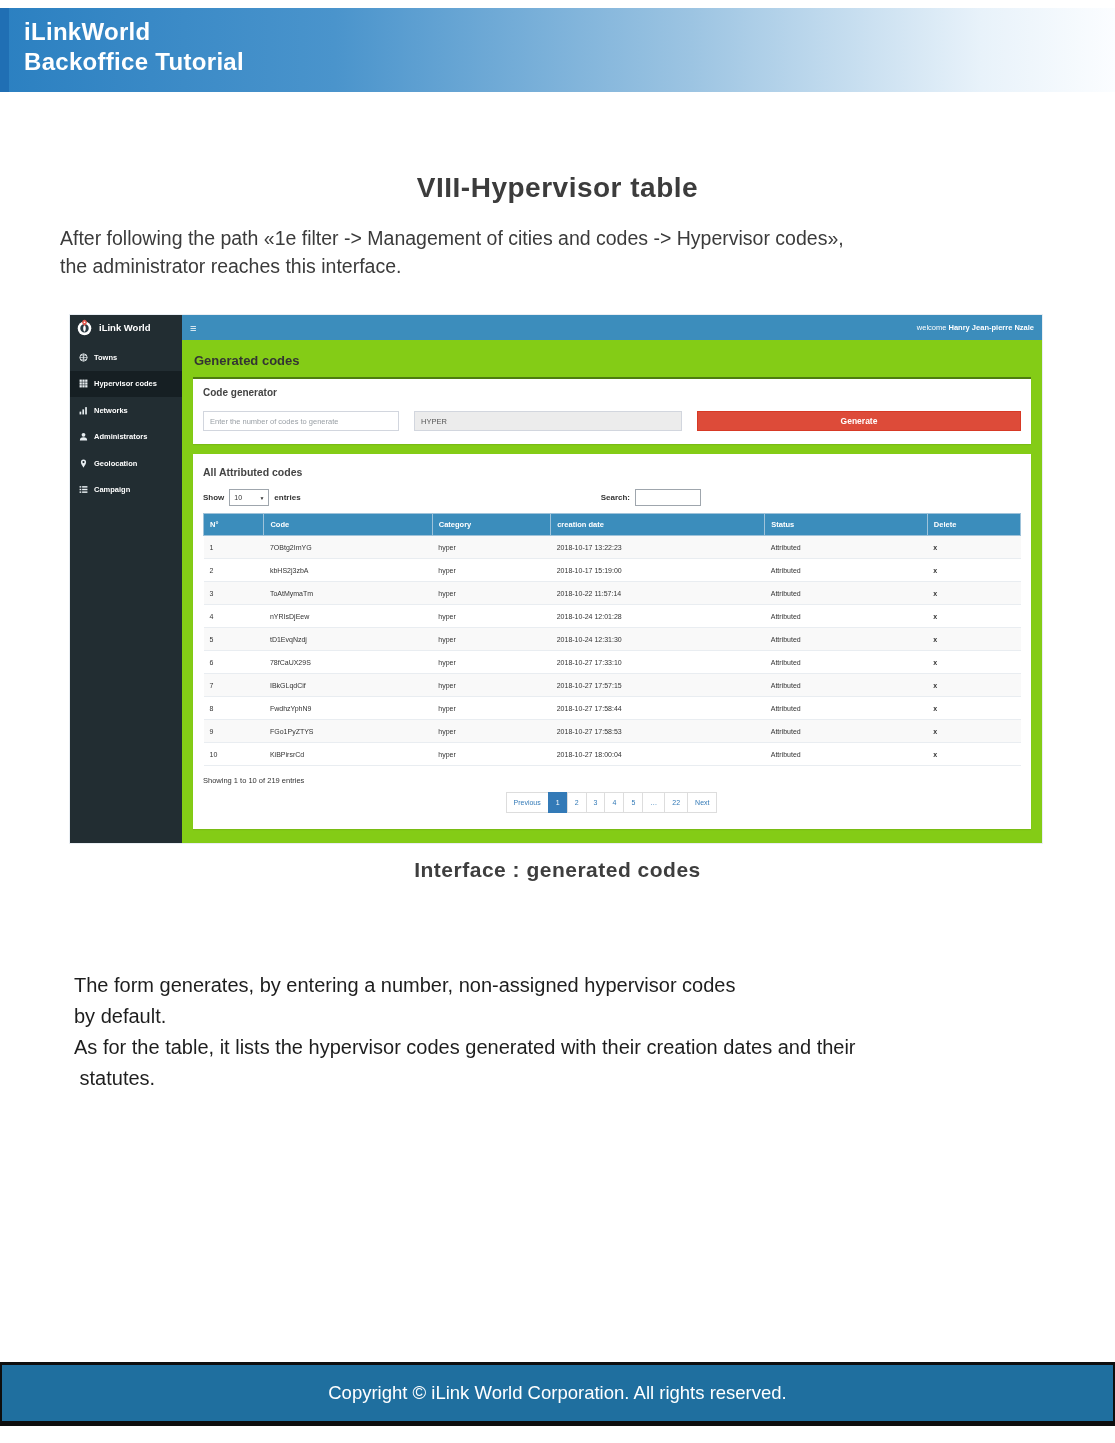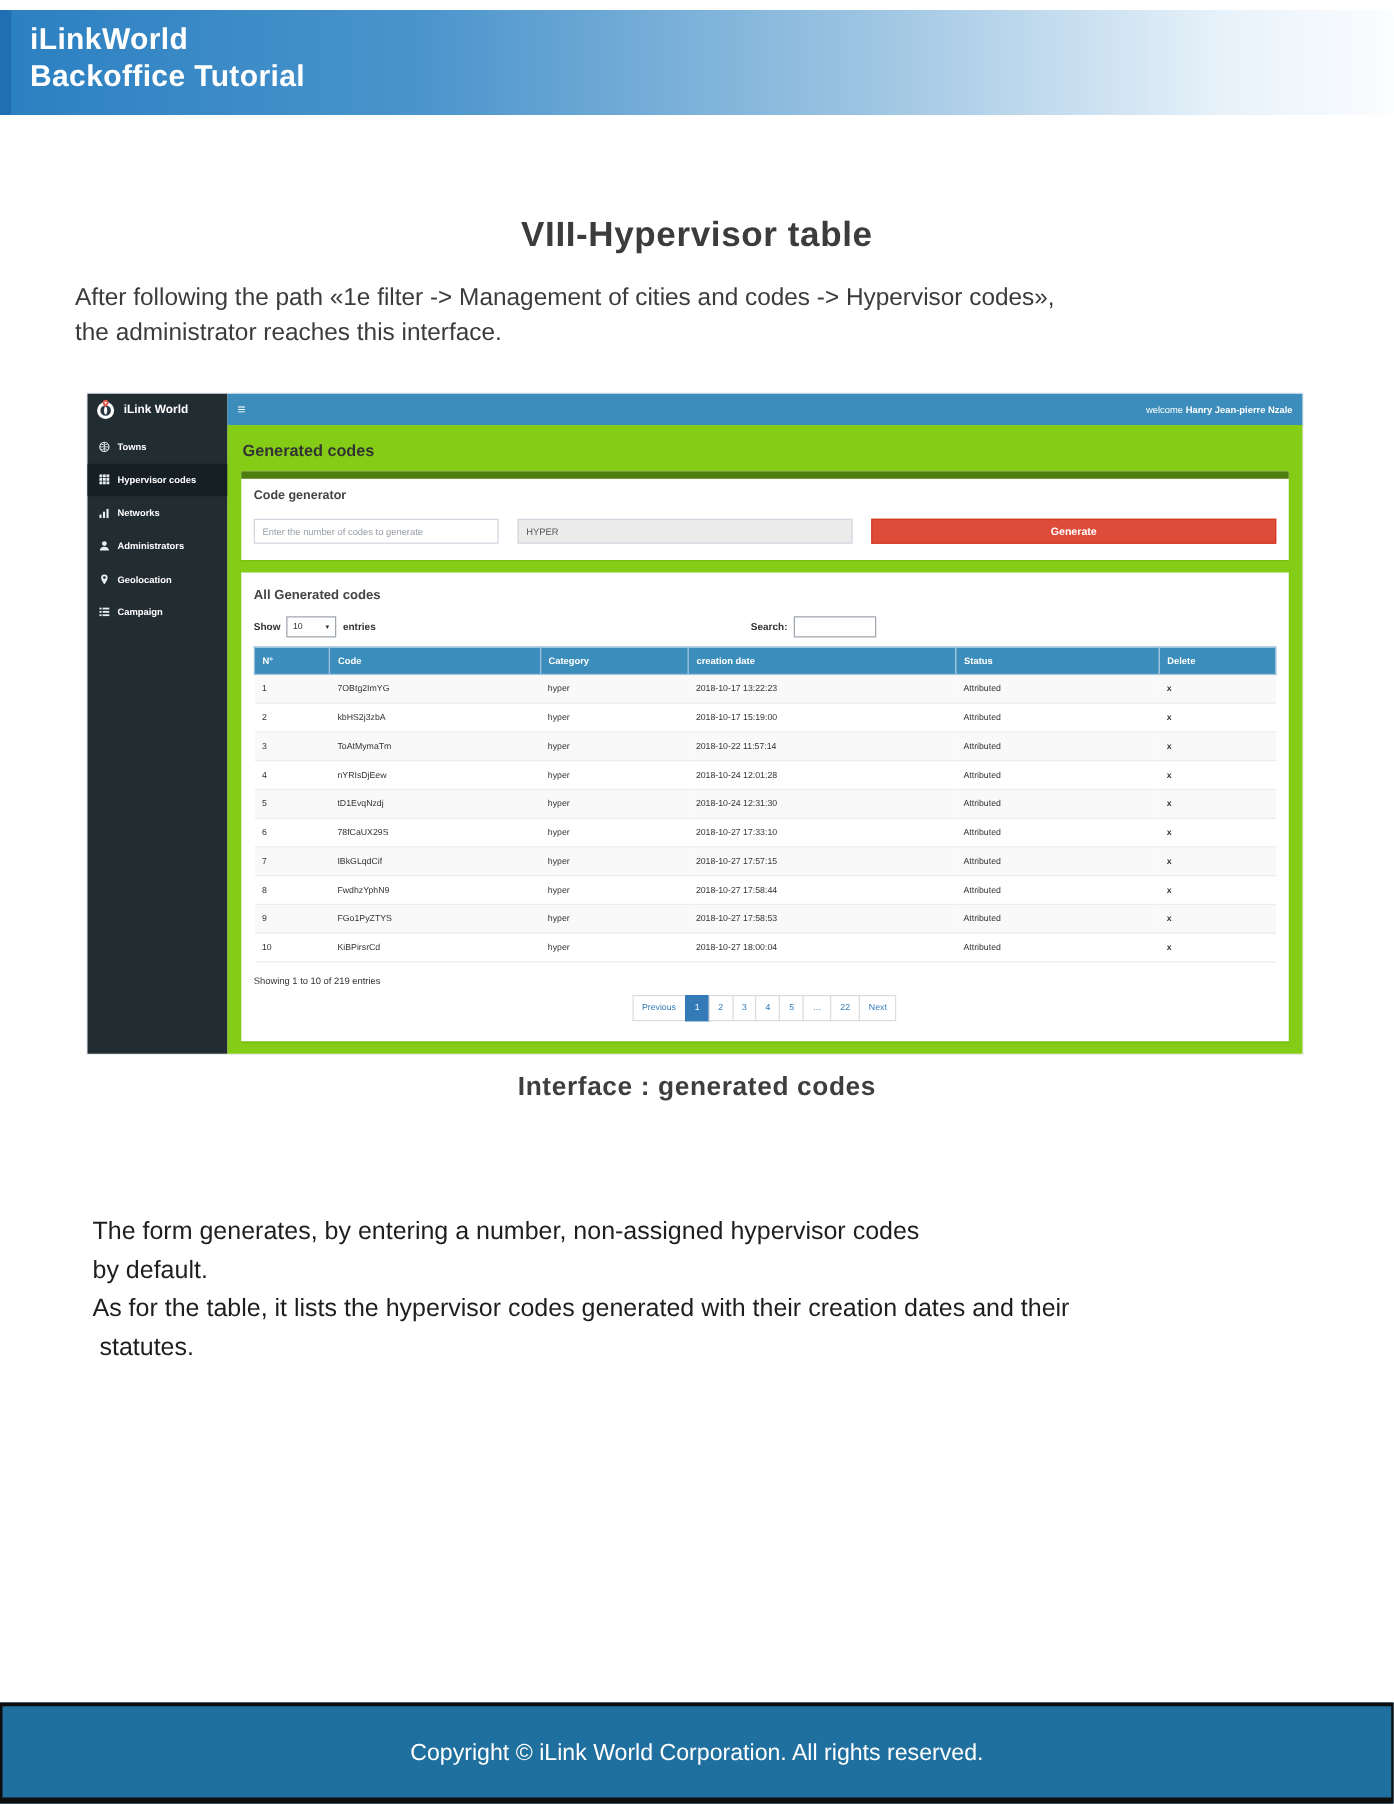--- a/index.html
+++ b/index.html
@@ -42,7 +42,7 @@
   .page-title { font-size:13px; font-weight:700; color:#333; margin:7px 0 9px 1px; }
 
   .panel { background:#fff; box-shadow:0 1px 1px rgba(0,0,0,.08); }
-  .panel-generator { border-top:6px solid #4d7c0f; }
+  .panel-generator { border-top:2px solid #4d7c0f; }
   .panel-header { font-size:10px; font-weight:700; color:#444; padding:8px 10px 7px; }
   .gen-row { display:flex; gap:15px; padding:6px 10px 13px;justify-content:space-between; }
   .inp { height:20px; border:1px solid #d2d6de; font-size:7.5px; padding:0 6px; color:#555; outline:none; font-family:"Liberation Sans", sans-serif; }

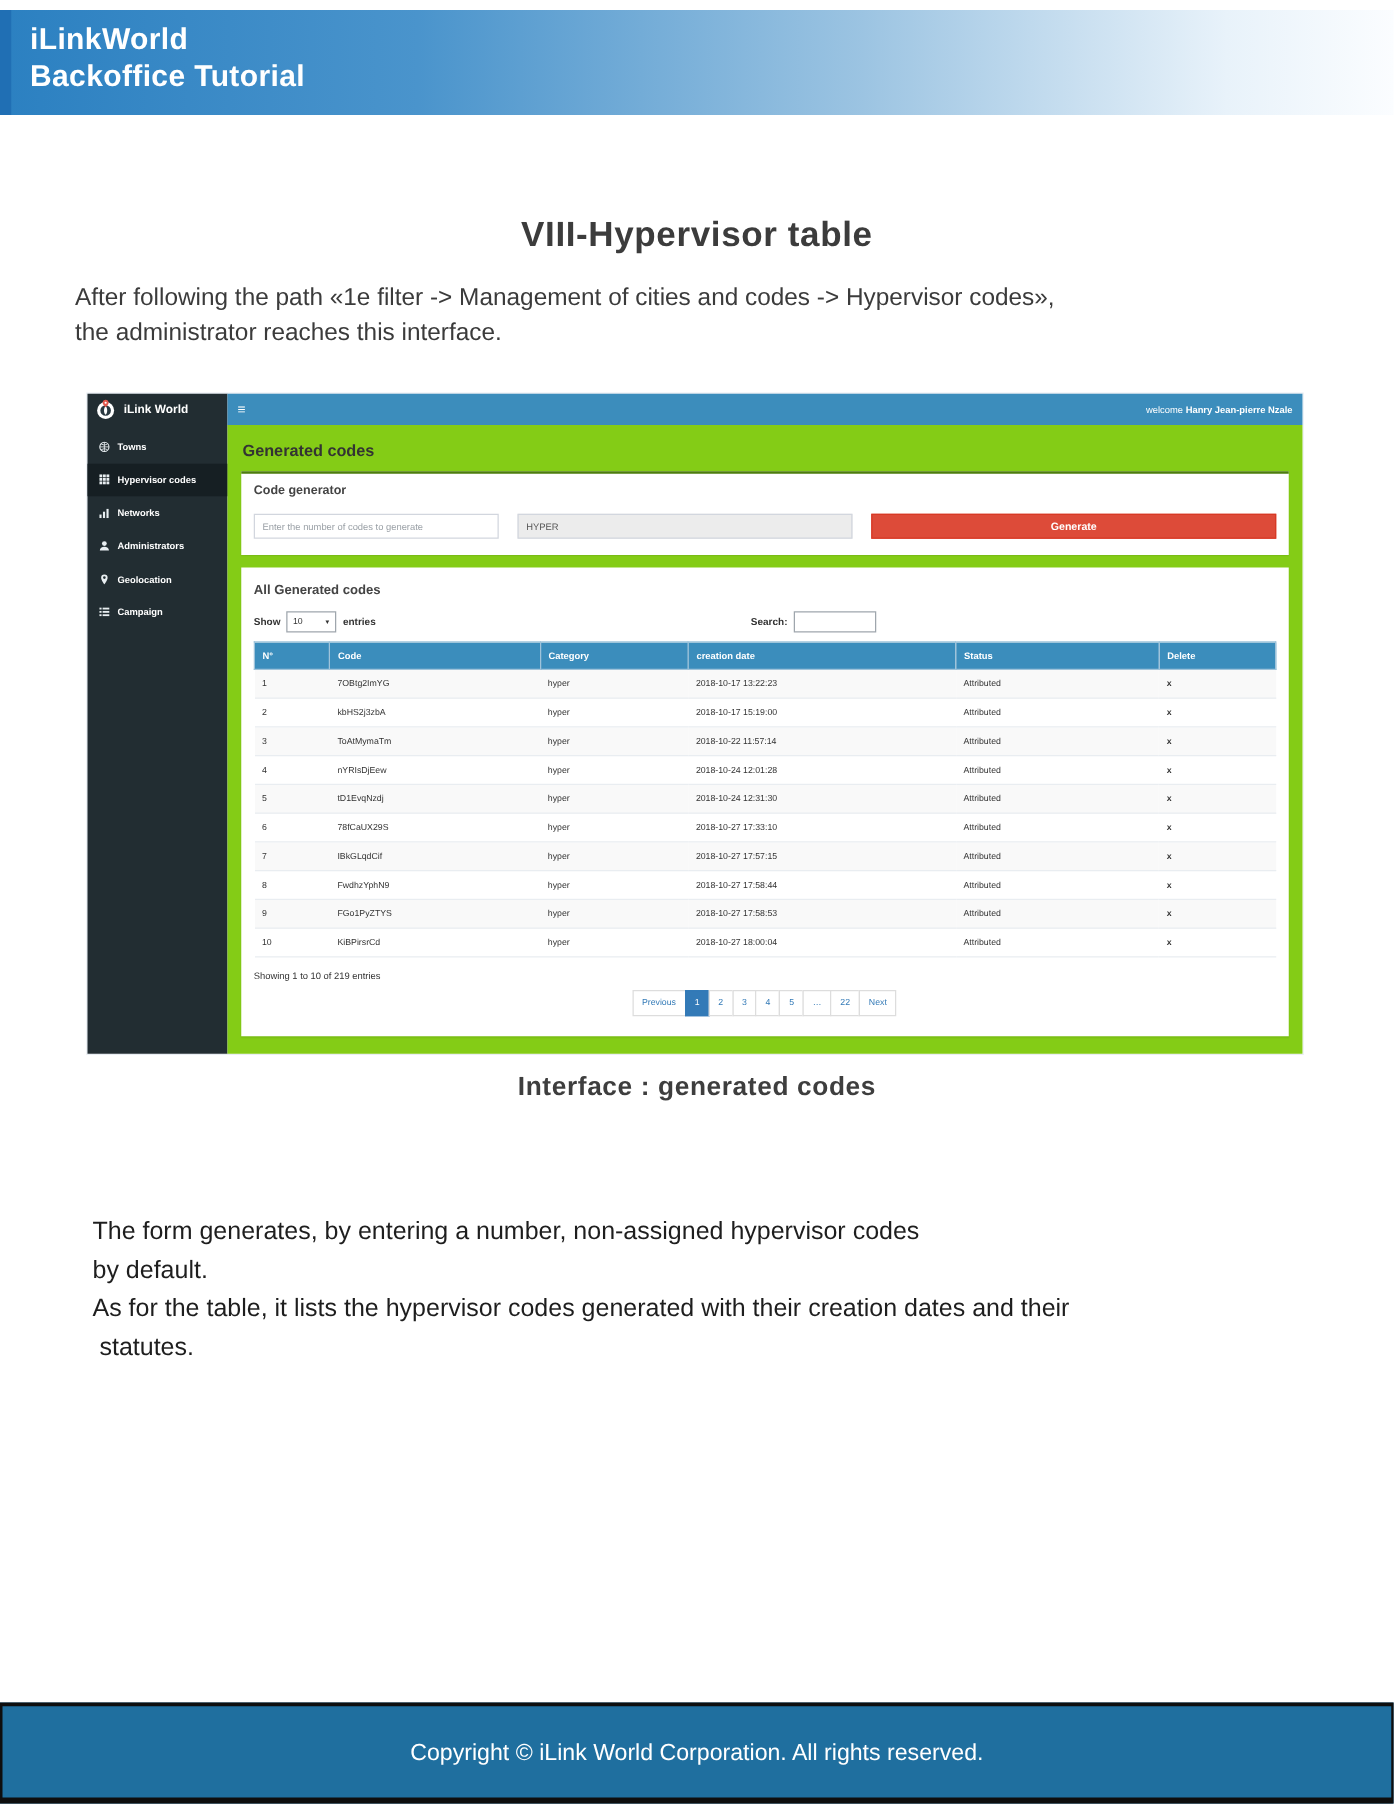--- a/index.html
+++ b/index.html
@@ -177,7 +177,7 @@
       </div>
 
       <div class="panel panel-table">
-        <div class="panel-header" style="padding-left:0;font-size:10.5px;">All Generated codes</div>
+        <div class="panel-header" style="padding-left:0;font-size:10.5px;">All Attributed codes</div>
 
         <div class="controls">
           <div class="left">

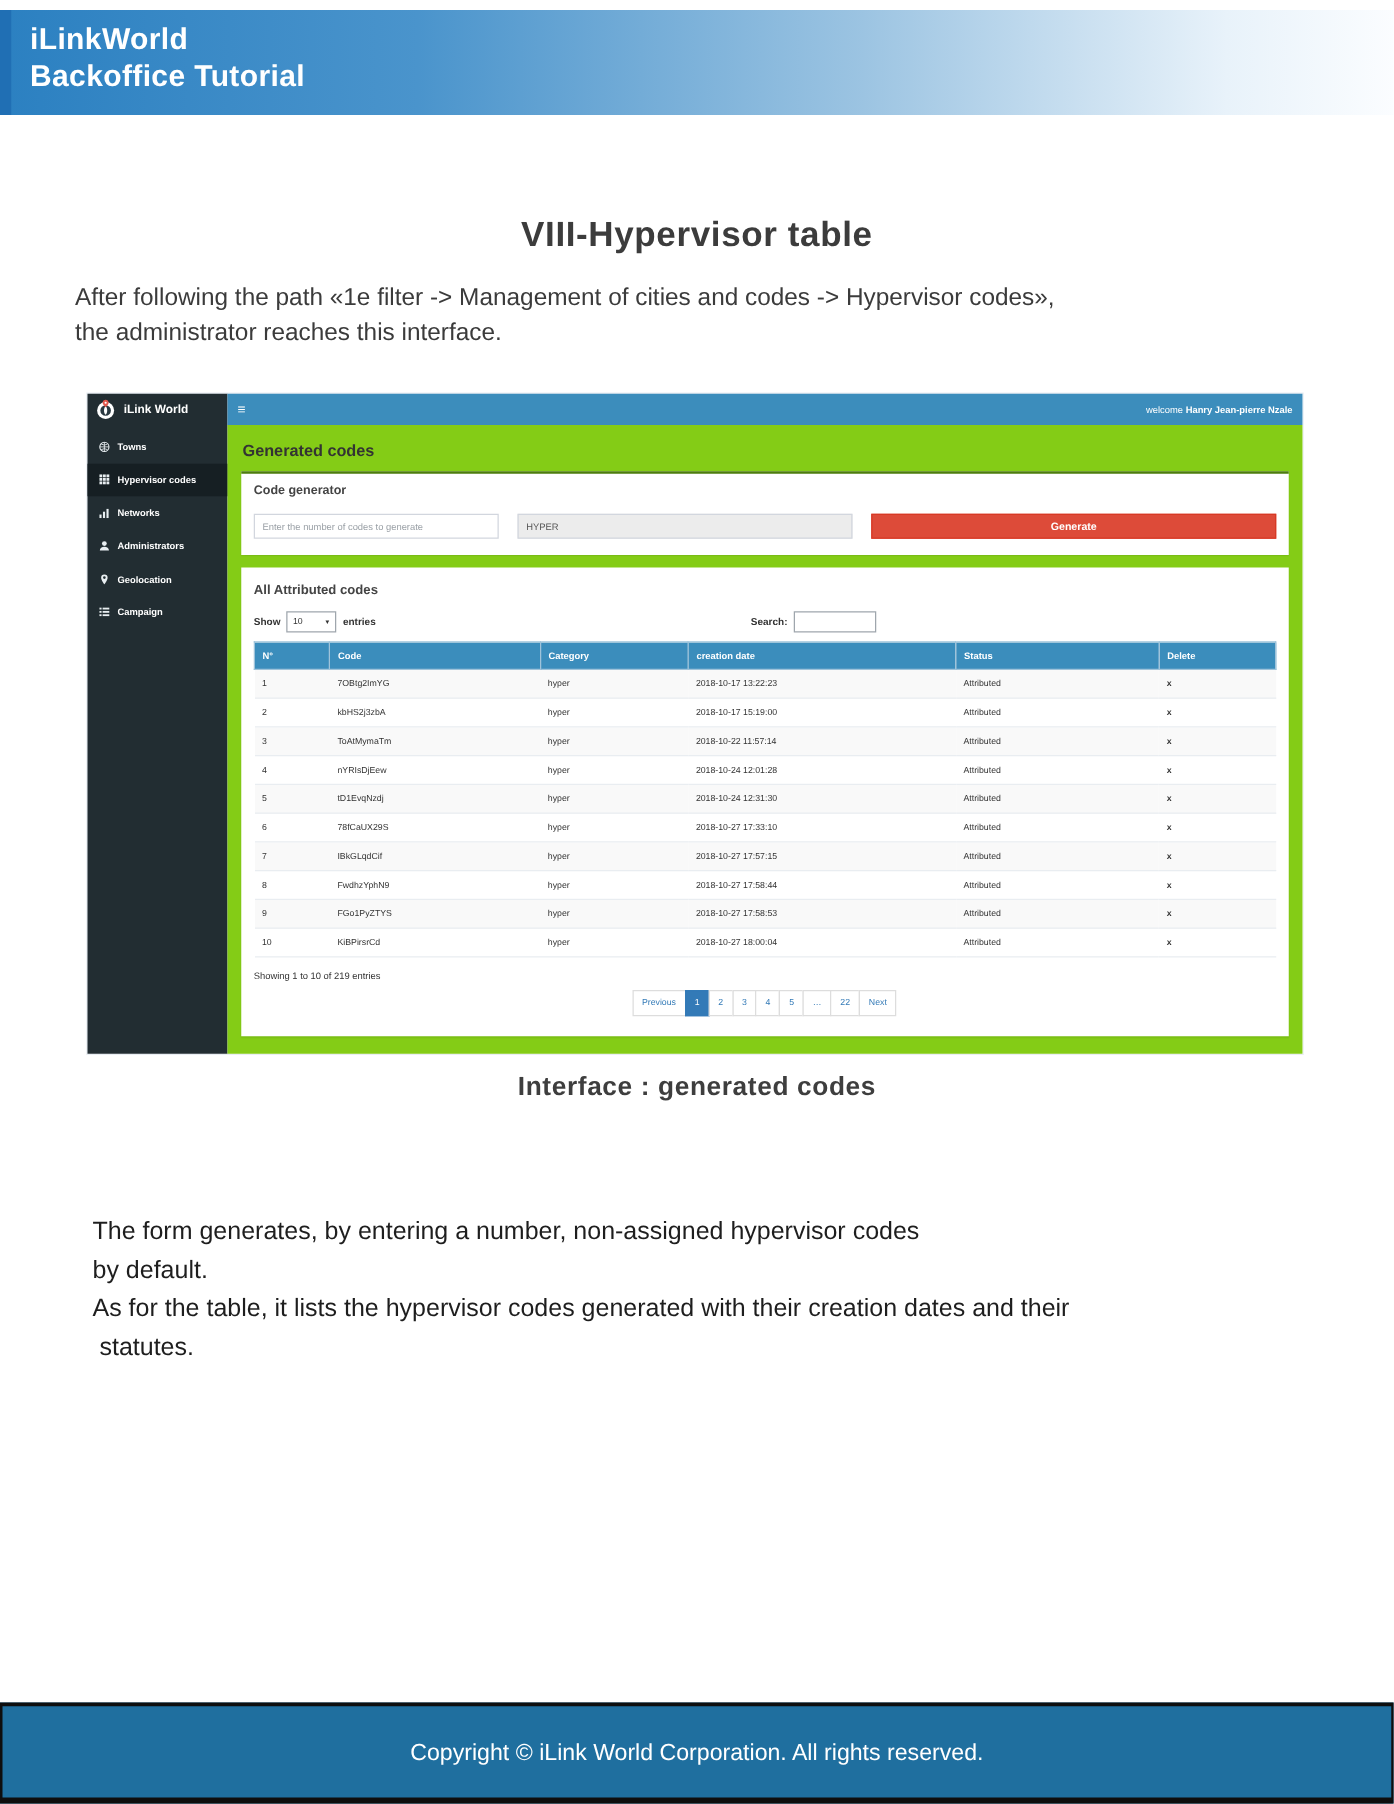--- a/index.html
+++ b/index.html
@@ -18,7 +18,7 @@
   .doc-body { position:absolute; left:74px; top:970px; width:990px; font-size:20px; color:#1e1e1e; line-height:31px; white-space:pre-wrap; }
 
   
-  .doc-footer { position:absolute; left:0; top:1362px; width:1115px; height:81px; background:#1f6f9f;
+  .doc-footer { position:absolute; left:0; top:1362px; width:1115px; height:64px; background:#1f6f9f;
     border:2px solid #0e0e0e; border-top-width:3px; border-bottom-width:5px;
     display:flex; align-items:center; justify-content:center; color:#fff; font-size:18.5px; }
 

